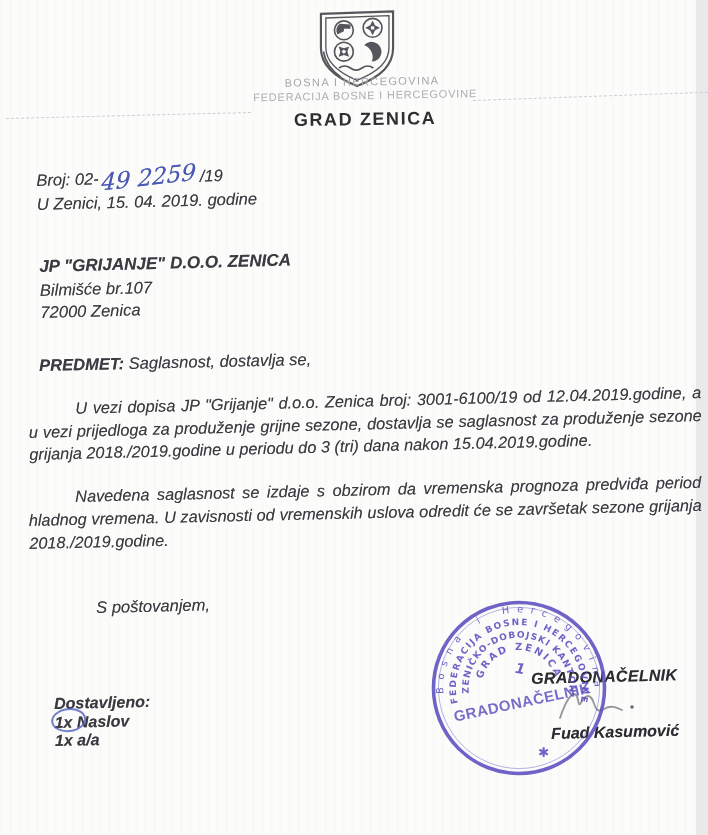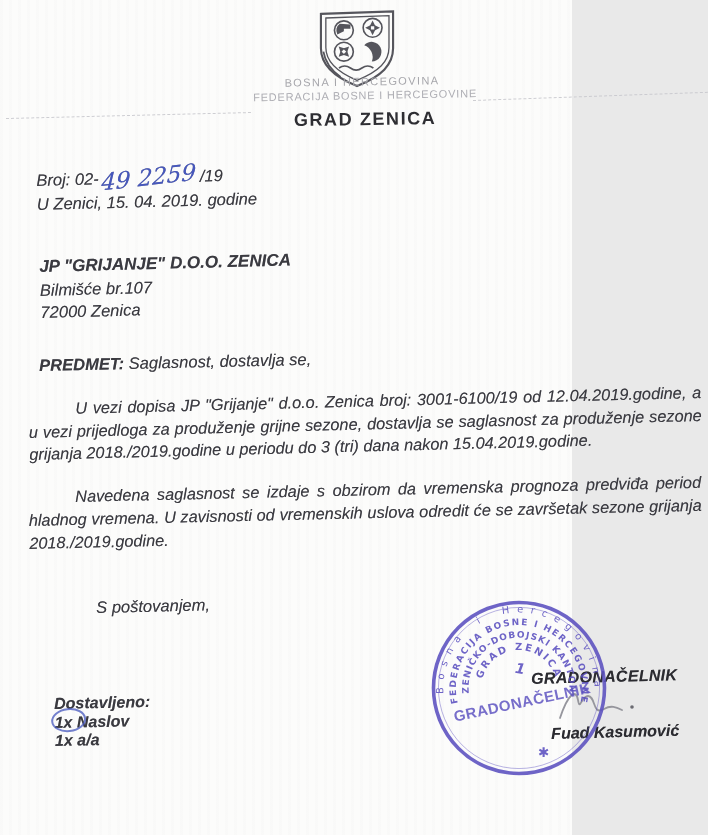--- a/index.html
+++ b/index.html
@@ -5,7 +5,7 @@
   html,body{margin:0;padding:0;}
   body{width:708px;height:835px;overflow:hidden;background:#e9e9e9;}
   .page{
-    position:relative;width:572px;height:835px;
+    position:relative;width:696px;height:835px;
     background:
       repeating-linear-gradient(90deg, rgba(120,120,128,.018) 0 3px, rgba(0,0,0,0) 3px 9px),
       #fcfcfb;

